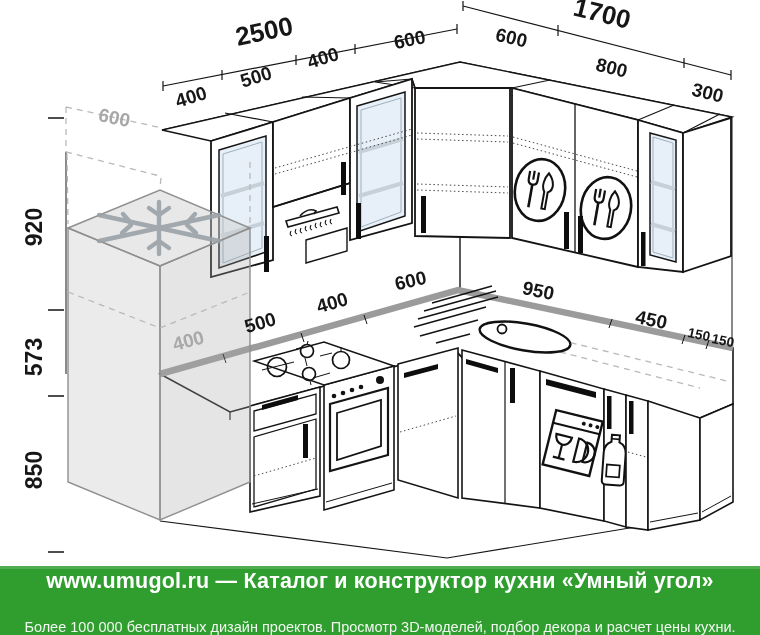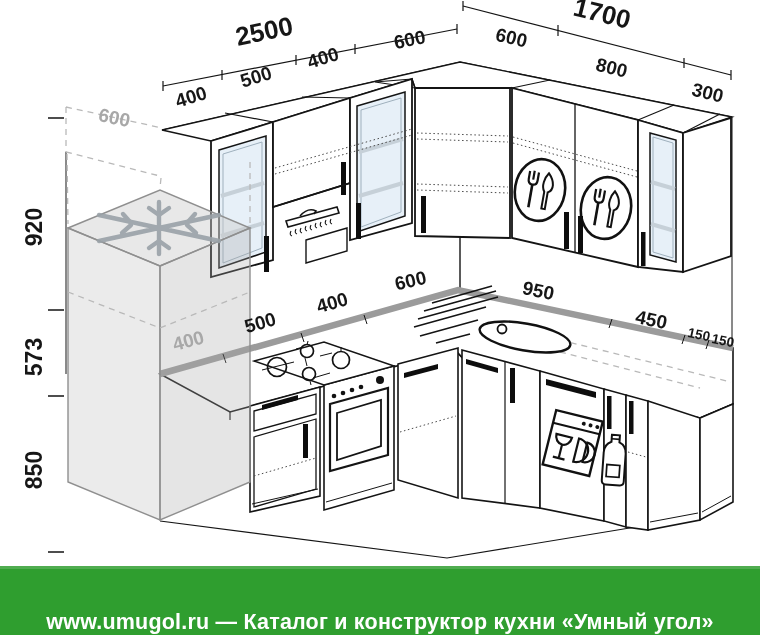--- a/index.html
+++ b/index.html
@@ -19,7 +19,7 @@
   .handle{fill:#0d0d0d;stroke:none;}
   .footer{position:absolute;left:0;top:566px;width:760px;height:69px;
           background:#2f9e2f;border-top:3px solid #50ad50;box-sizing:border-box;
-          display:flex;flex-direction:column;justify-content:flex-end;align-items:center;gap:1px;}
+          display:flex;flex-direction:column;justify-content:space-between;align-items:center;gap:1px;}
   .f1{color:#ffffff;font-weight:bold;font-size:21.5px;white-space:nowrap;letter-spacing:.2px;}
   .f2{color:#f0f8f0;font-size:14.5px;white-space:nowrap;}
 </style>

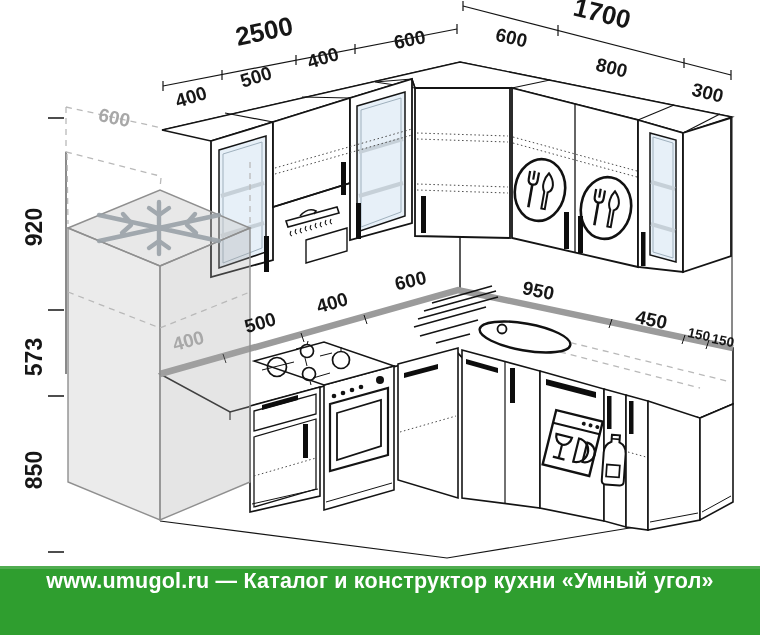--- a/index.html
+++ b/index.html
@@ -270,6 +270,7 @@
 
   <div class="footer">
     <div class="f1">www.umugol.ru — Каталог и конструктор кухни «Умный угол»</div>
+    <div class="f2">Более 100 000 бесплатных дизайн проектов. Просмотр 3D-моделей, подбор декора и расчет цены кухни.</div>
   </div>
 </div>
 

